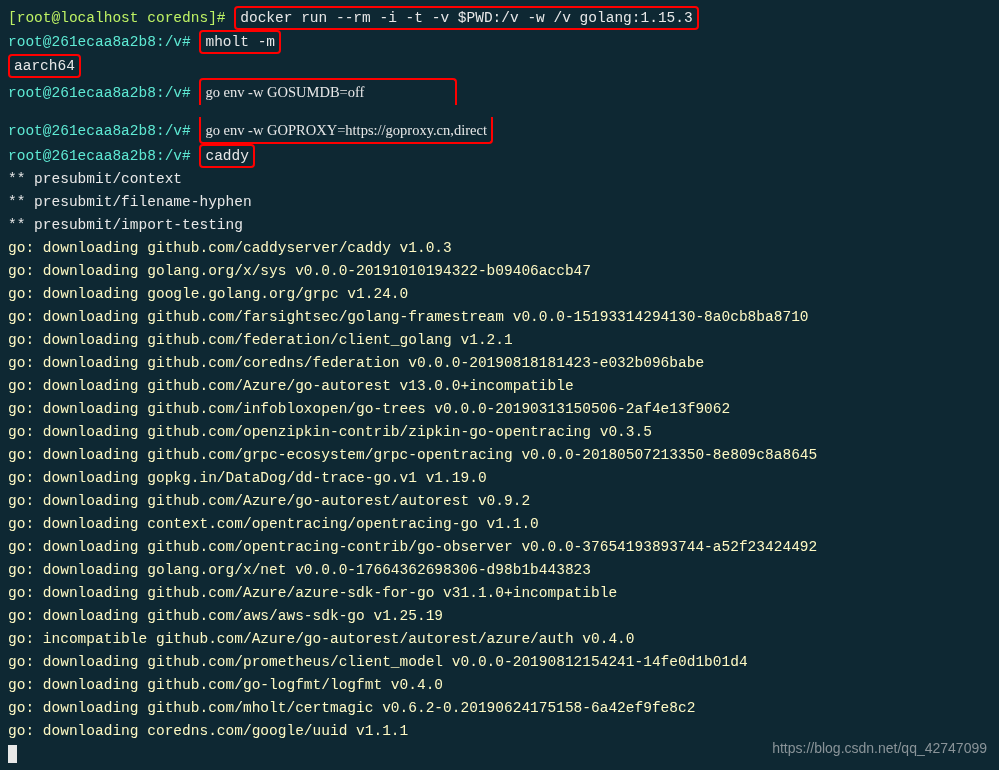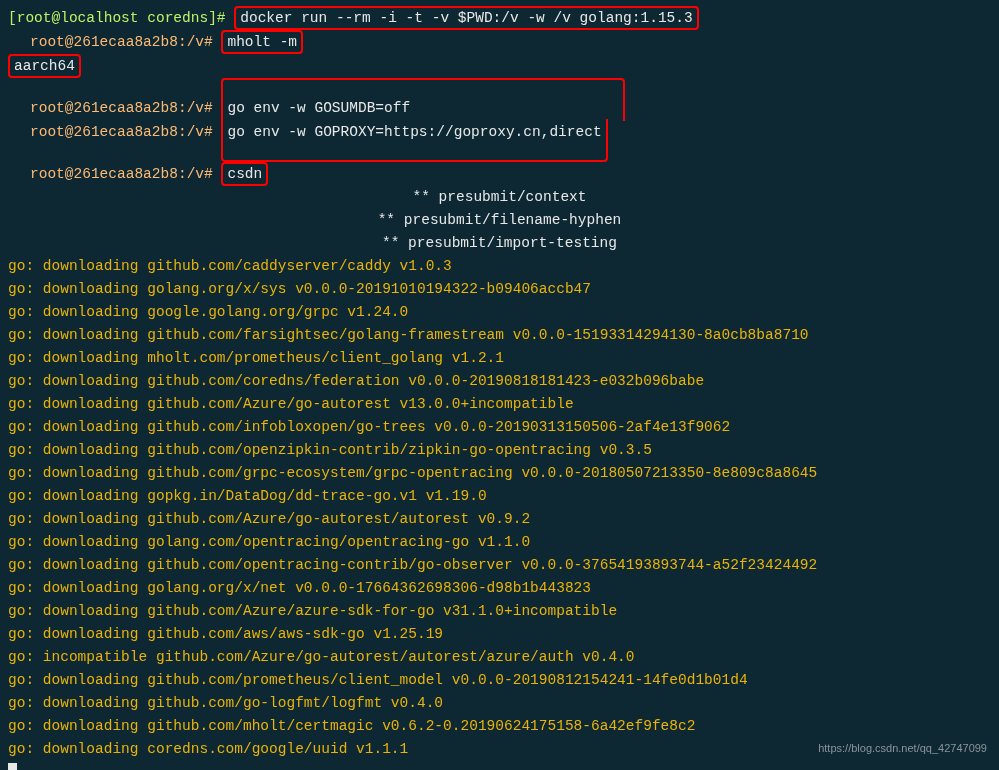--- a/index.html
+++ b/index.html
@@ -26,8 +26,7 @@
       color: #bef264;
     }
     .prompt-container {
-      color: #fdba74;
-      margin-left: 22px;
+      color: #5eead4;
     }
     .highlight-box {
       border: 2px solid #ff0000;

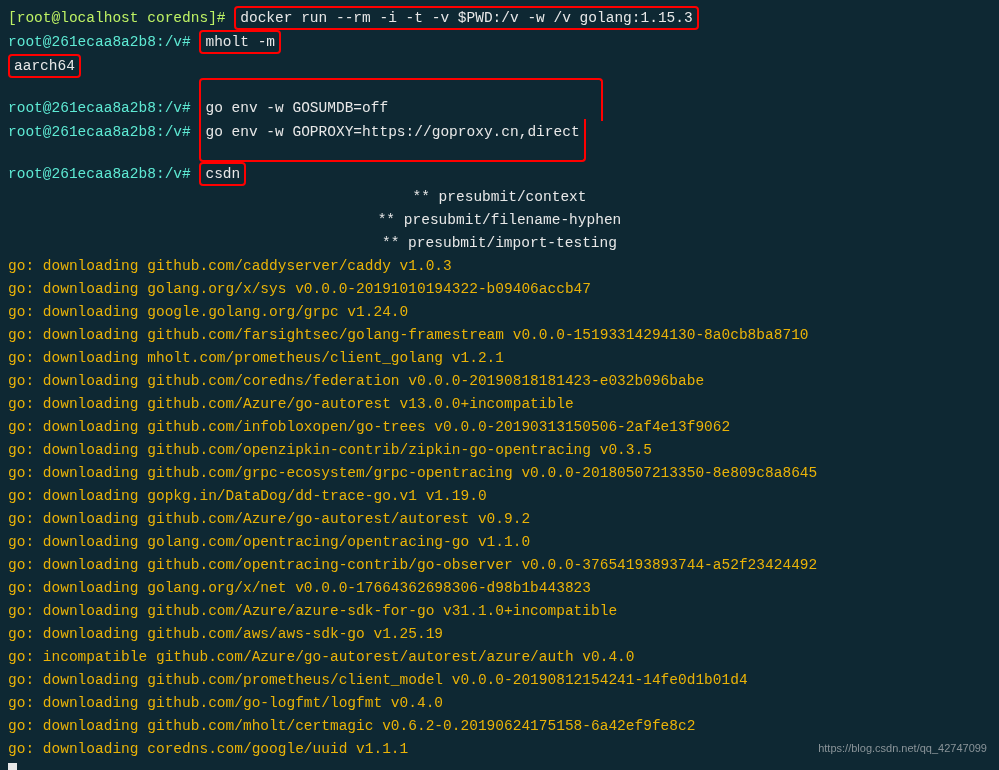--- a/index.html
+++ b/index.html
@@ -60,9 +60,10 @@
     .env-box {
       border: 2px solid #ff0000;
       border-radius: 4px;
-      padding: 17px 4px;
+      padding: 1px 4px;
       display: inline-block;
       line-height: 22px;
+      font-family: Liberation Serif, serif;
     }
   </style>
 </head>

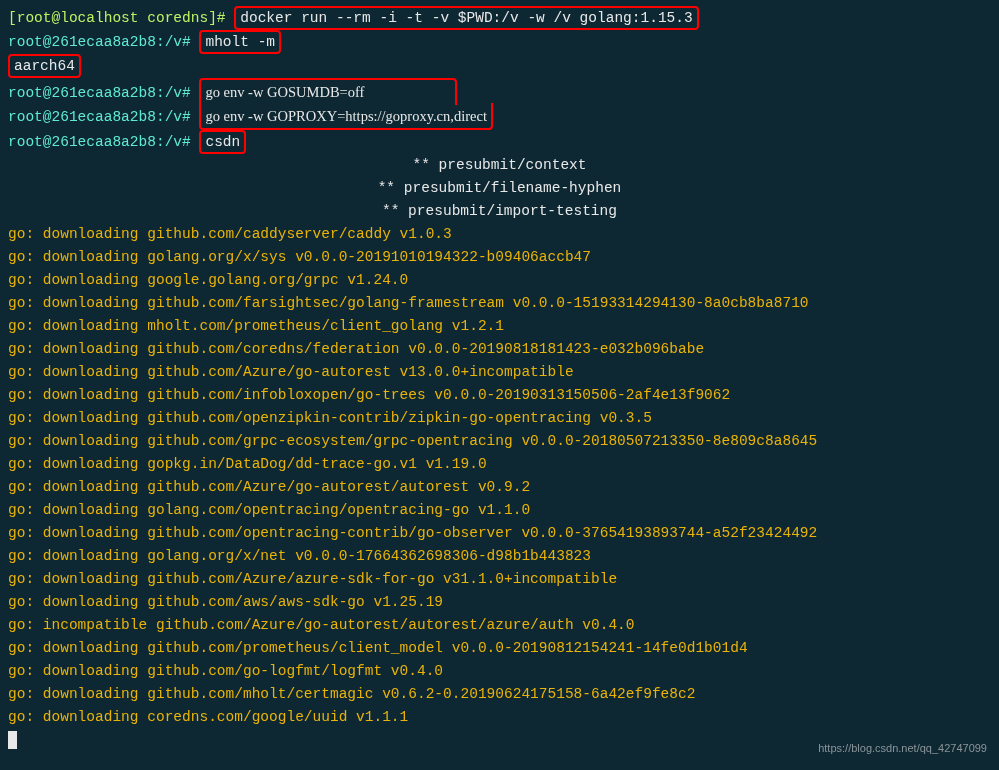--- a/index.html
+++ b/index.html
@@ -77,7 +77,7 @@
 
 <div class="line"><span class="prompt-container">root@261ecaa8a2b8:/v#</span> <span class="env-box" style="border-bottom:none;border-bottom-left-radius:0;border-bottom-right-radius:0;padding-bottom:2px;"><span>go env -w GOSUMDB=off</span>                        </span></div>
 
-<div class="line" style="margin-top:-2px;"><span class="prompt-container">root@261ecaa8a2b8:/v#</span> <span class="env-box" style="border-top:none;border-top-left-radius:0;border-top-right-radius:0;padding-top:2px;"><span>go env -w GOPROXY=https://goproxy.cn,direct</span></span></div>
+<div class="line" style="margin-top:-2px;"><span class="prompt-container">root@261ecaa8a2b8:/v#</span> <span class="env-box" style="border-top:none;border-top-left-radius:0;border-top-right-radius:0;padding-top:2px;margin-top:14px;"><span>go env -w GOPROXY=https://goproxy.cn,direct</span></span></div>
 
 <div class="line"><span class="prompt-container">root@261ecaa8a2b8:/v#</span> <span class="highlight-box"><span>csdn</span></span></div>
 

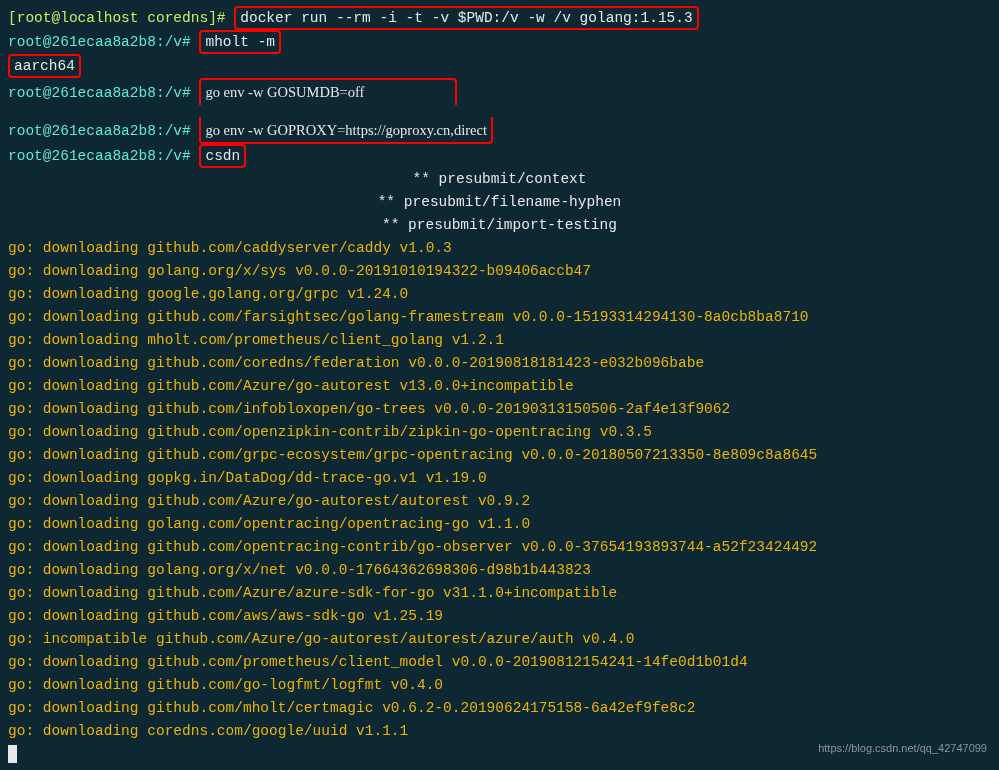--- a/index.html
+++ b/index.html
@@ -79,7 +79,7 @@
 
 <div class="line" style="margin-top:-2px;"><span class="prompt-container">root@261ecaa8a2b8:/v#</span> <span class="env-box" style="border-top:none;border-top-left-radius:0;border-top-right-radius:0;padding-top:2px;margin-top:14px;"><span>go env -w GOPROXY=https://goproxy.cn,direct</span></span></div>
 
-<div class="line"><span class="prompt-container">root@261ecaa8a2b8:/v#</span> <span class="highlight-box"><span>csdn</span></span></div>
+<div class="line"><span class="prompt-container">root@261ecaa8a2b8:/v#</span> <span class="highlight-box"><span>caddy</span></span></div>
 
 <div class="line presubmit">** presubmit/context</div>
 <div class="line presubmit">** presubmit/filename-hyphen</div>

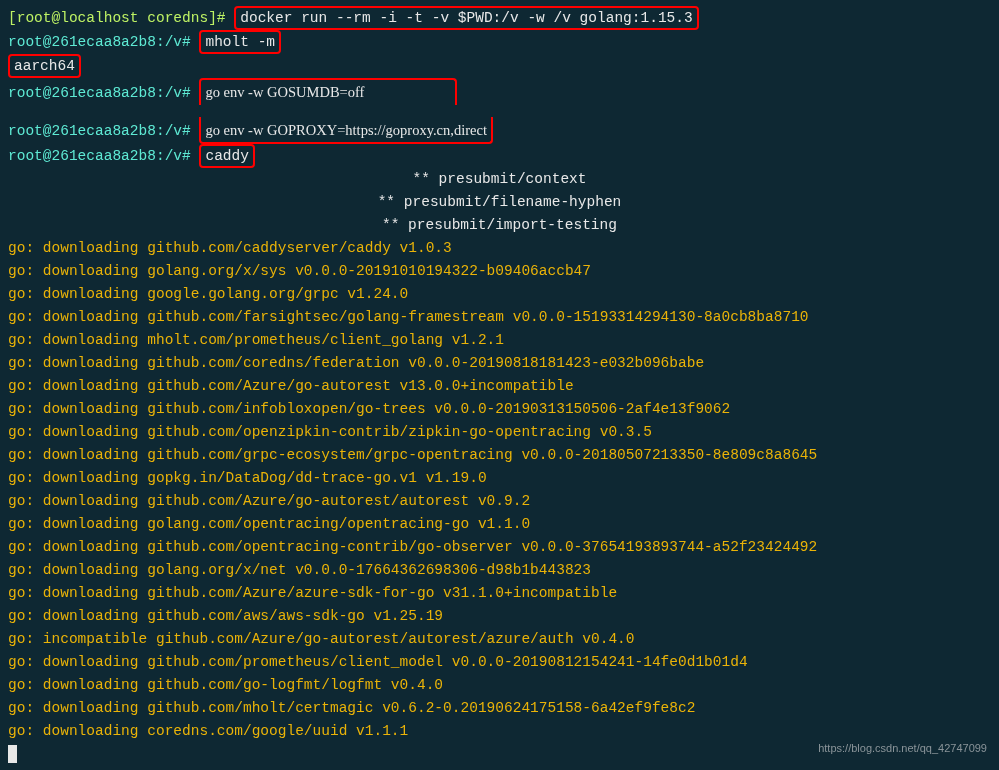--- a/index.html
+++ b/index.html
@@ -37,7 +37,6 @@
     }
     .presubmit {
       color: #e8e8e8;
-      text-align: center;
     }
     .go-line {
       color: #eab308;

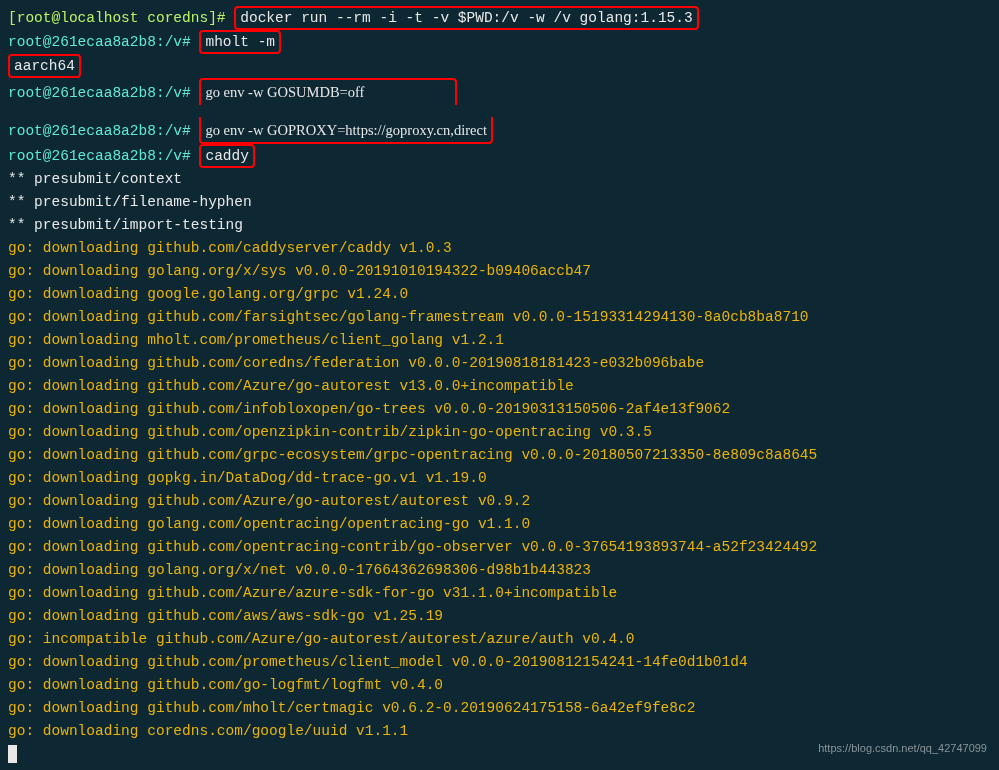--- a/index.html
+++ b/index.html
@@ -39,7 +39,7 @@
       color: #e8e8e8;
     }
     .go-line {
-      color: #eab308;
+      color: #fef9c3;
     }
     .cursor {
       display: inline-block;

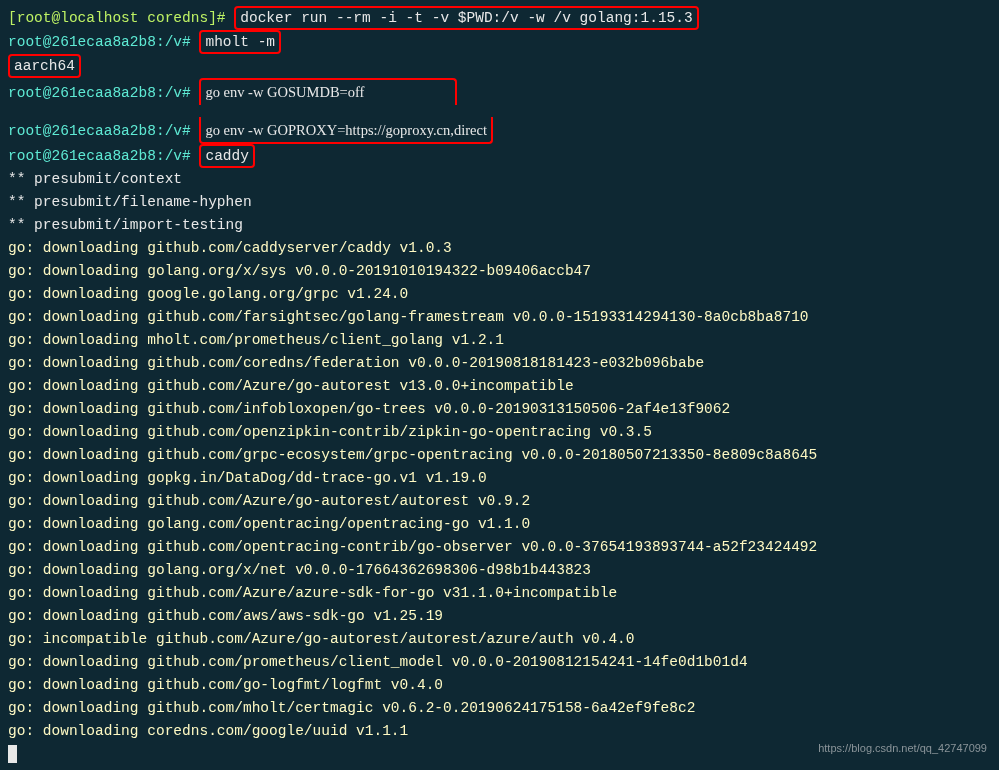--- a/index.html
+++ b/index.html
@@ -88,7 +88,7 @@
 <div class="line go-line">go: downloading golang.org/x/sys v0.0.0-20191010194322-b09406accb47</div>
 <div class="line go-line">go: downloading google.golang.org/grpc v1.24.0</div>
 <div class="line go-line">go: downloading github.com/farsightsec/golang-framestream v0.0.0-15193314294130-8a0cb8ba8710</div>
-<div class="line go-line">go: downloading mholt.com/prometheus/client_golang v1.2.1</div>
+<div class="line go-line">go: downloading github.com/federation/client_golang v1.2.1</div>
 <div class="line go-line">go: downloading github.com/coredns/federation v0.0.0-20190818181423-e032b096babe</div>
 <div class="line go-line">go: downloading github.com/Azure/go-autorest v13.0.0+incompatible</div>
 <div class="line go-line">go: downloading github.com/infobloxopen/go-trees v0.0.0-20190313150506-2af4e13f9062</div>

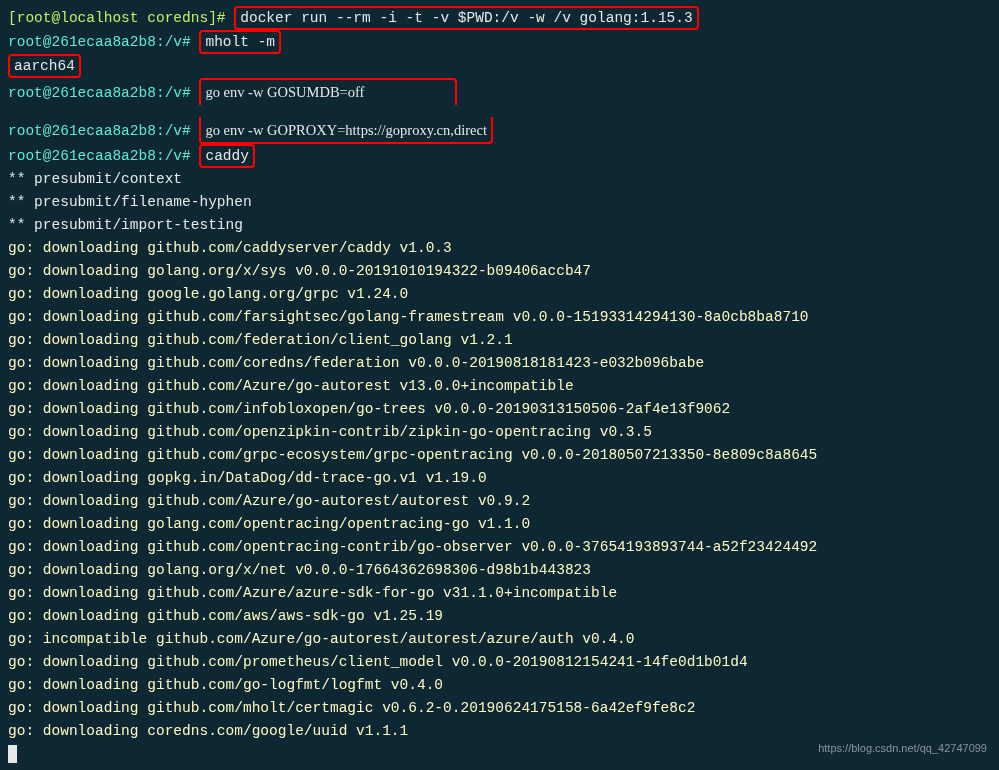--- a/index.html
+++ b/index.html
@@ -96,7 +96,7 @@
 <div class="line go-line">go: downloading github.com/grpc-ecosystem/grpc-opentracing v0.0.0-20180507213350-8e809c8a8645</div>
 <div class="line go-line">go: downloading gopkg.in/DataDog/dd-trace-go.v1 v1.19.0</div>
 <div class="line go-line">go: downloading github.com/Azure/go-autorest/autorest v0.9.2</div>
-<div class="line go-line">go: downloading golang.com/opentracing/opentracing-go v1.1.0</div>
+<div class="line go-line">go: downloading context.com/opentracing/opentracing-go v1.1.0</div>
 <div class="line go-line">go: downloading github.com/opentracing-contrib/go-observer v0.0.0-37654193893744-a52f23424492</div>
 <div class="line go-line">go: downloading golang.org/x/net v0.0.0-17664362698306-d98b1b443823</div>
 <div class="line go-line">go: downloading github.com/Azure/azure-sdk-for-go v31.1.0+incompatible</div>

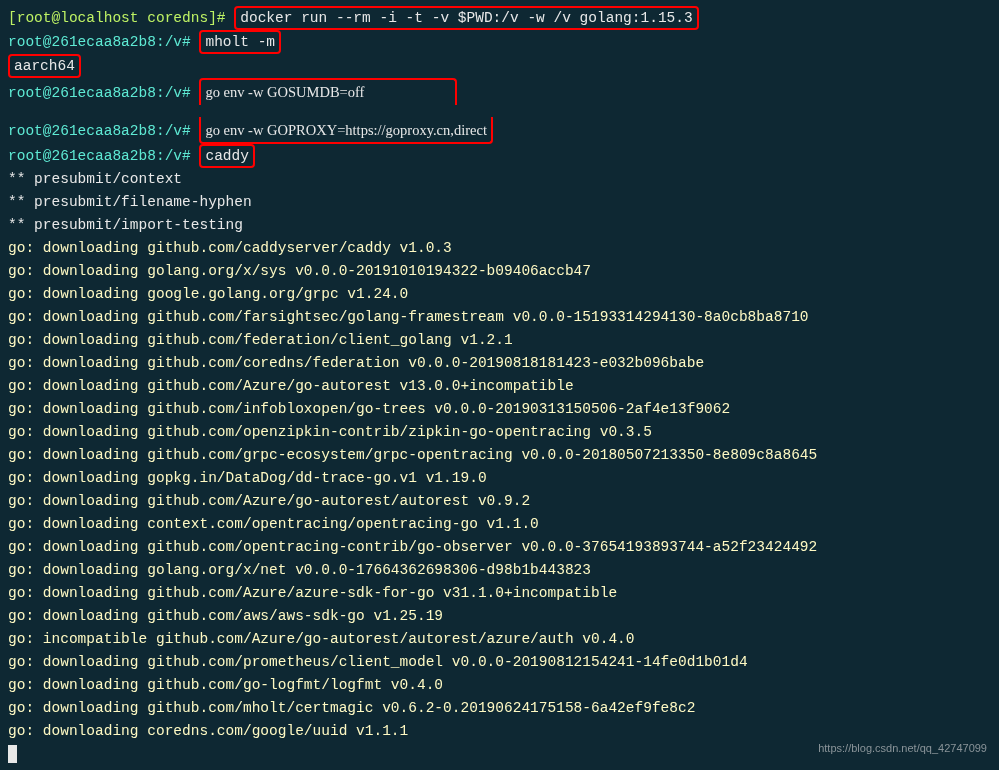--- a/index.html
+++ b/index.html
@@ -54,7 +54,7 @@
       right: 12px;
       color: #8a9499;
       font-family: Arial, sans-serif;
-      font-size: 11px;
+      font-size: 14px;
     }
     .env-box {
       border: 2px solid #ff0000;

